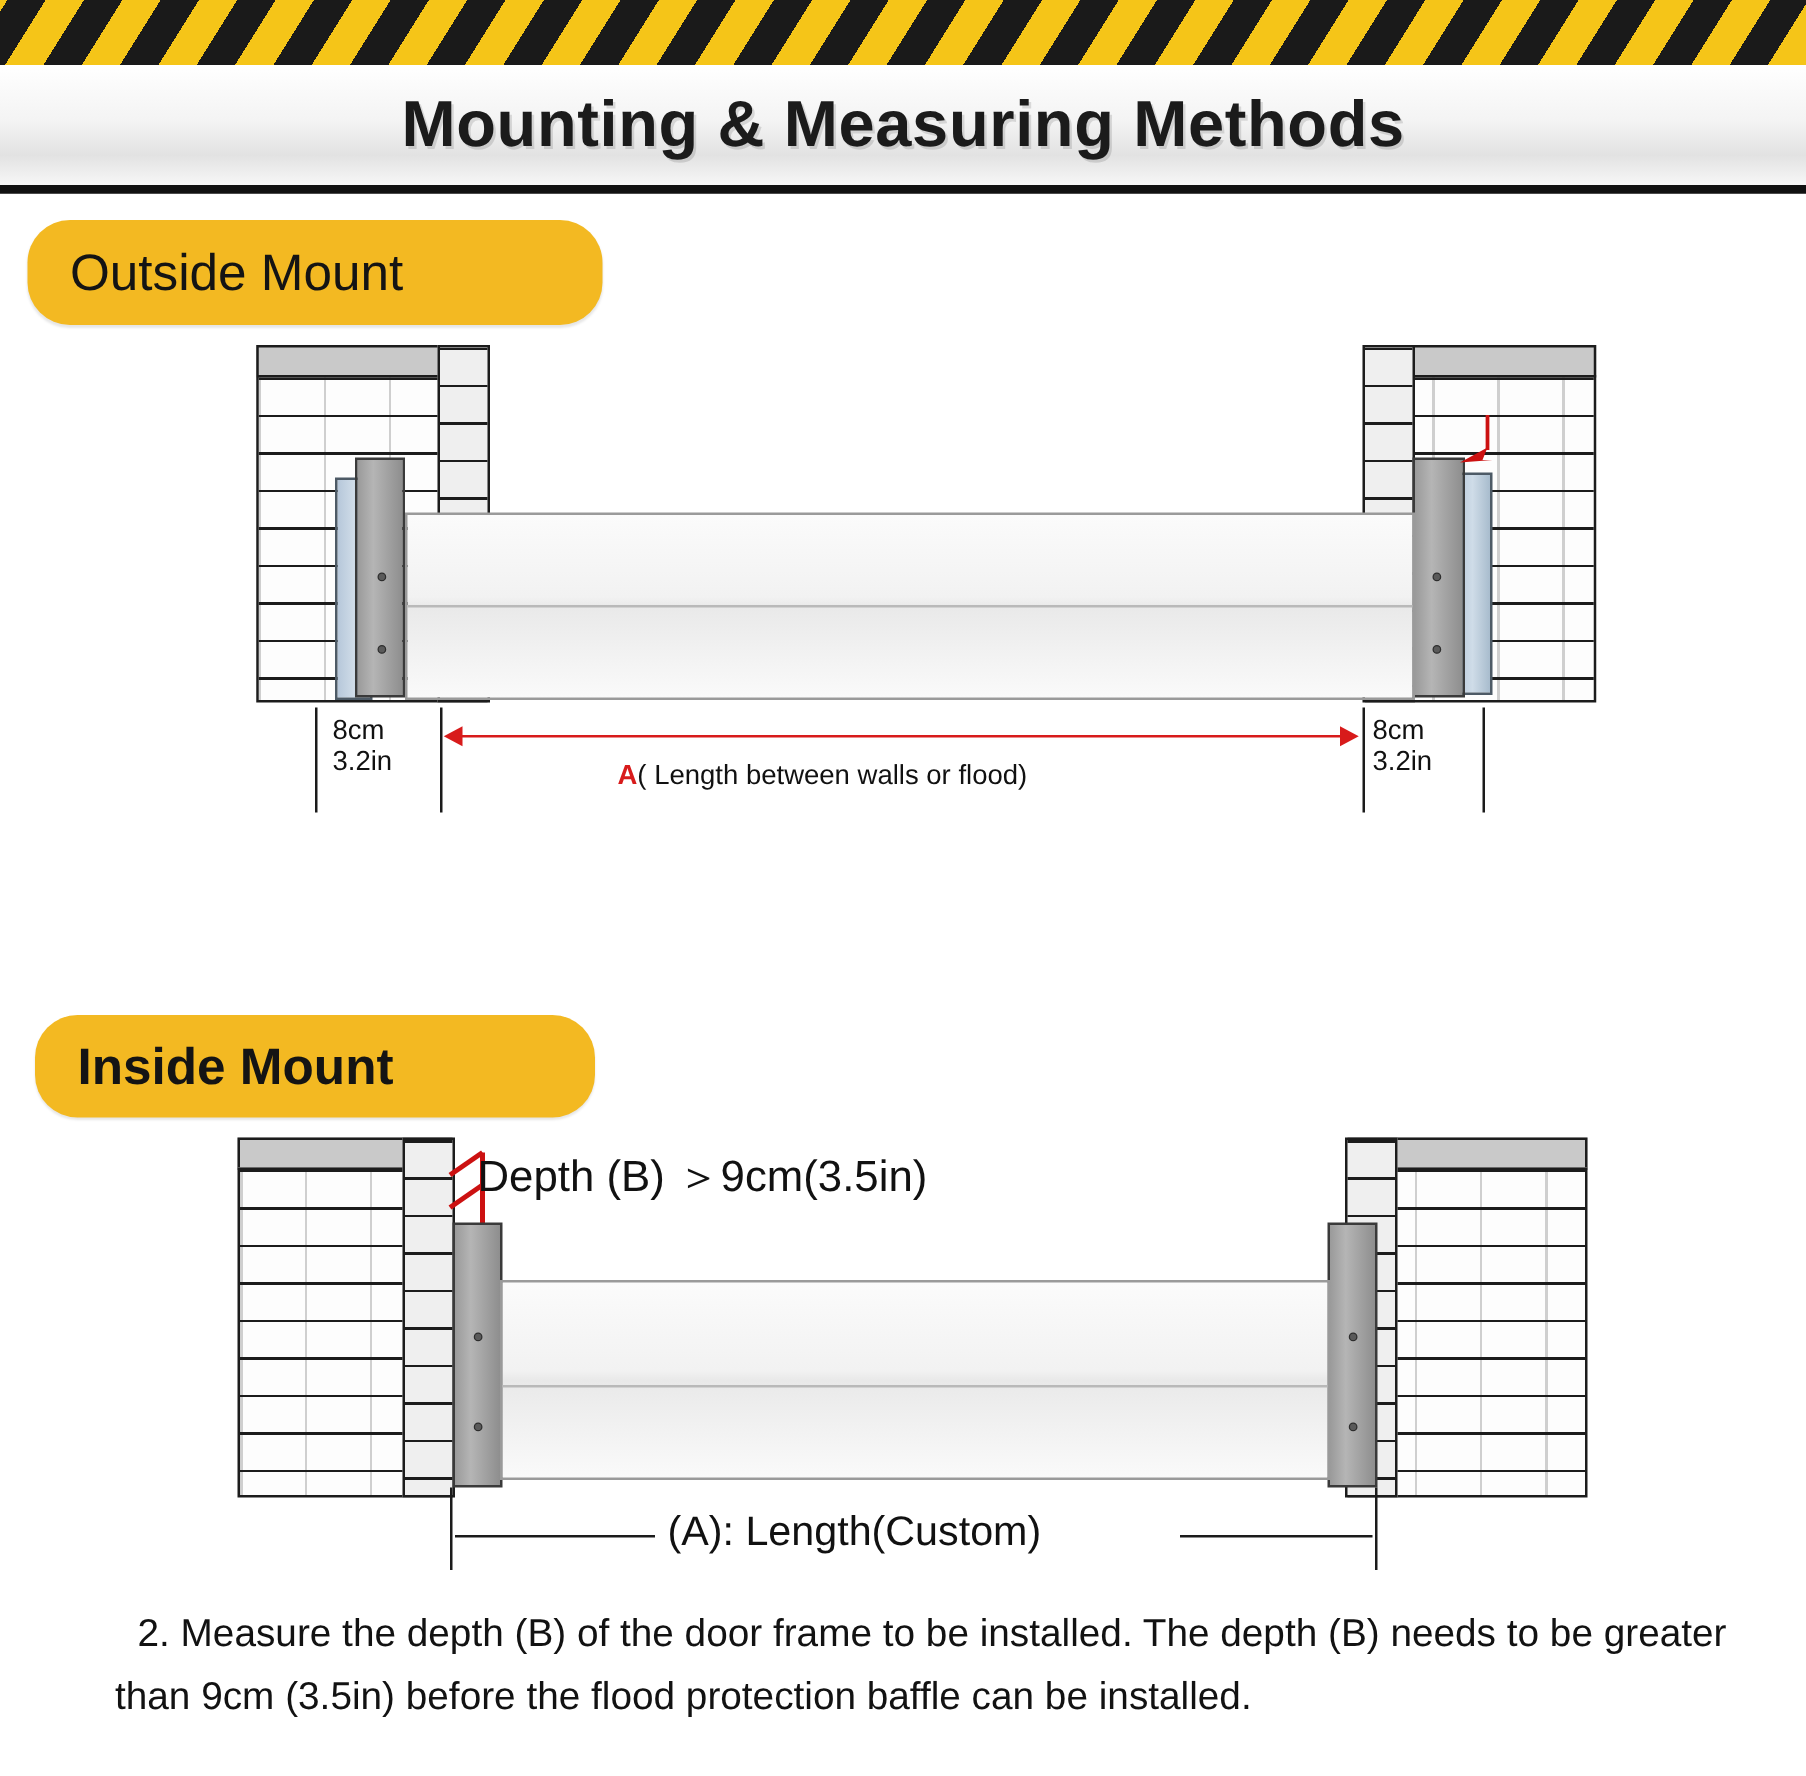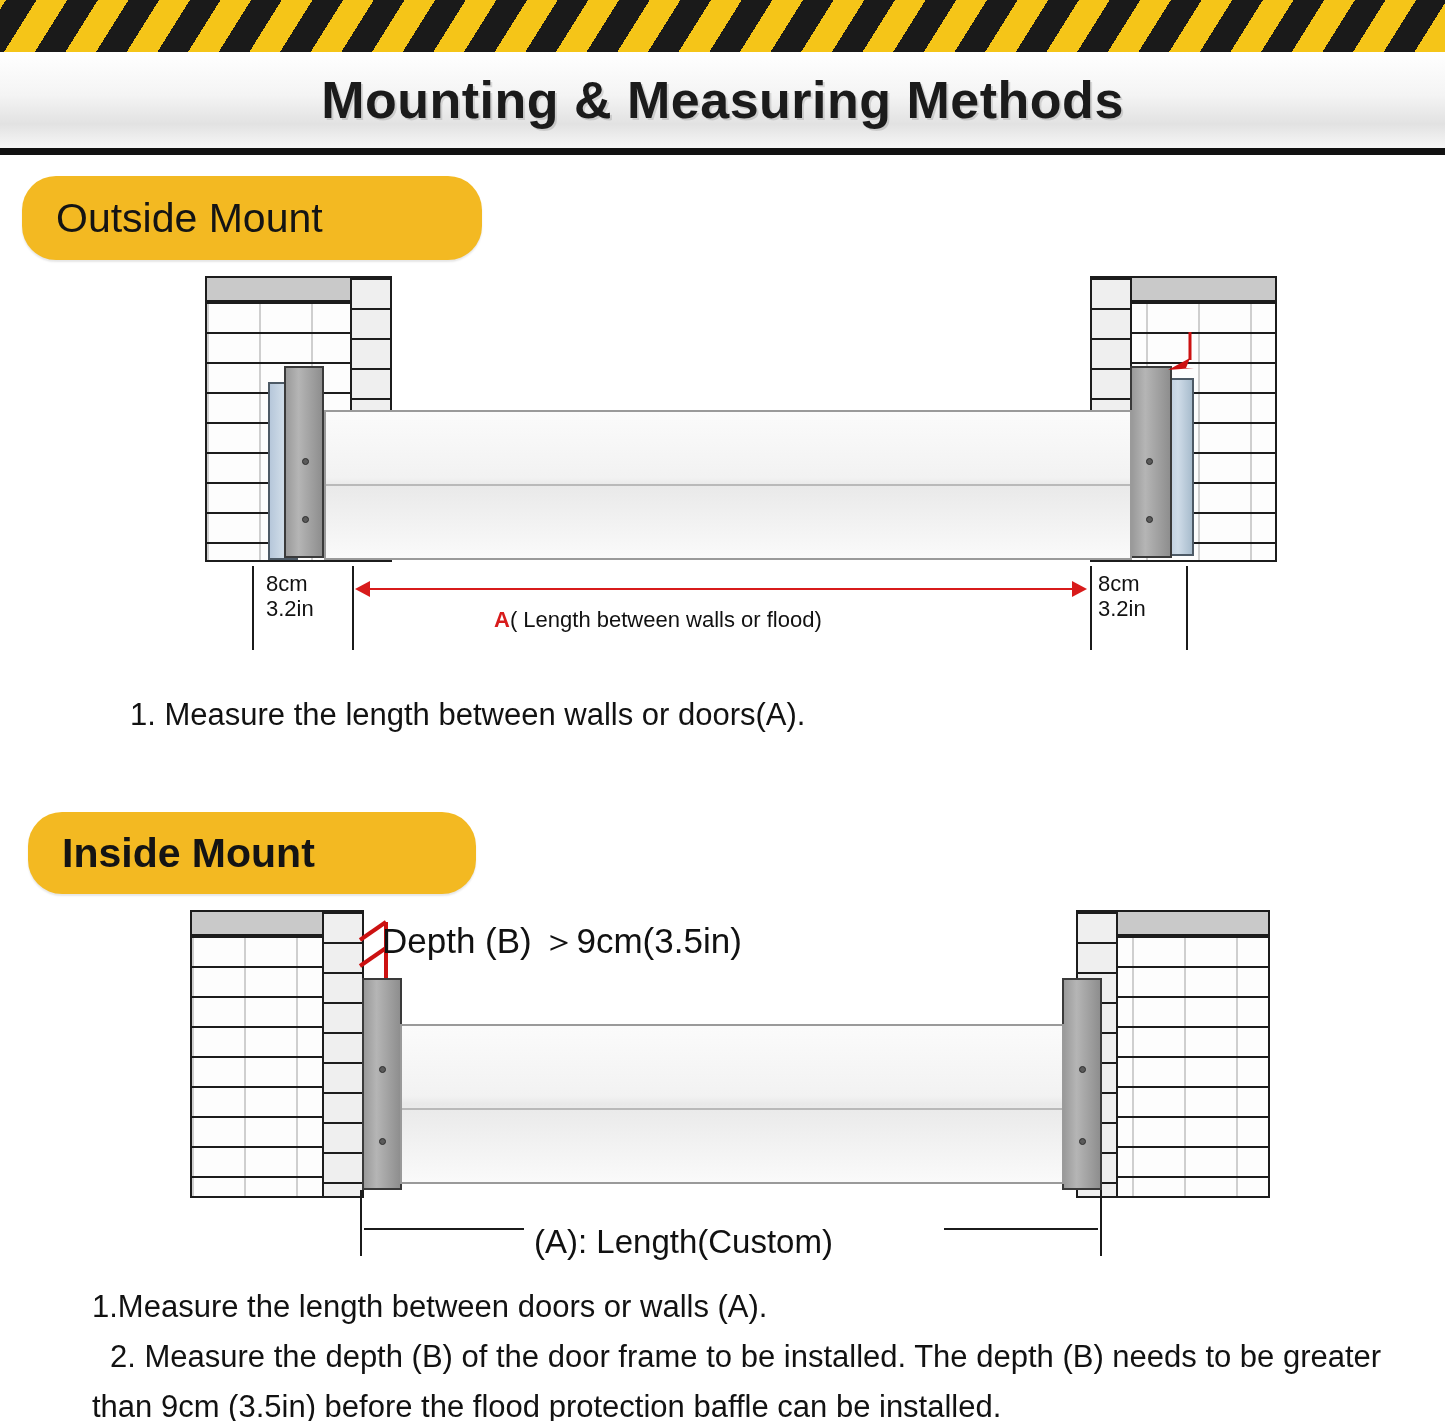--- a/index.html
+++ b/index.html
@@ -268,7 +268,6 @@
 </div>
 
 <div class="steps" style="left:130px; top:690px;">
-  <div>1. Measure the length between walls or doors(A).</div>
 </div>
 
 <div class="badge" id="badge-inside">

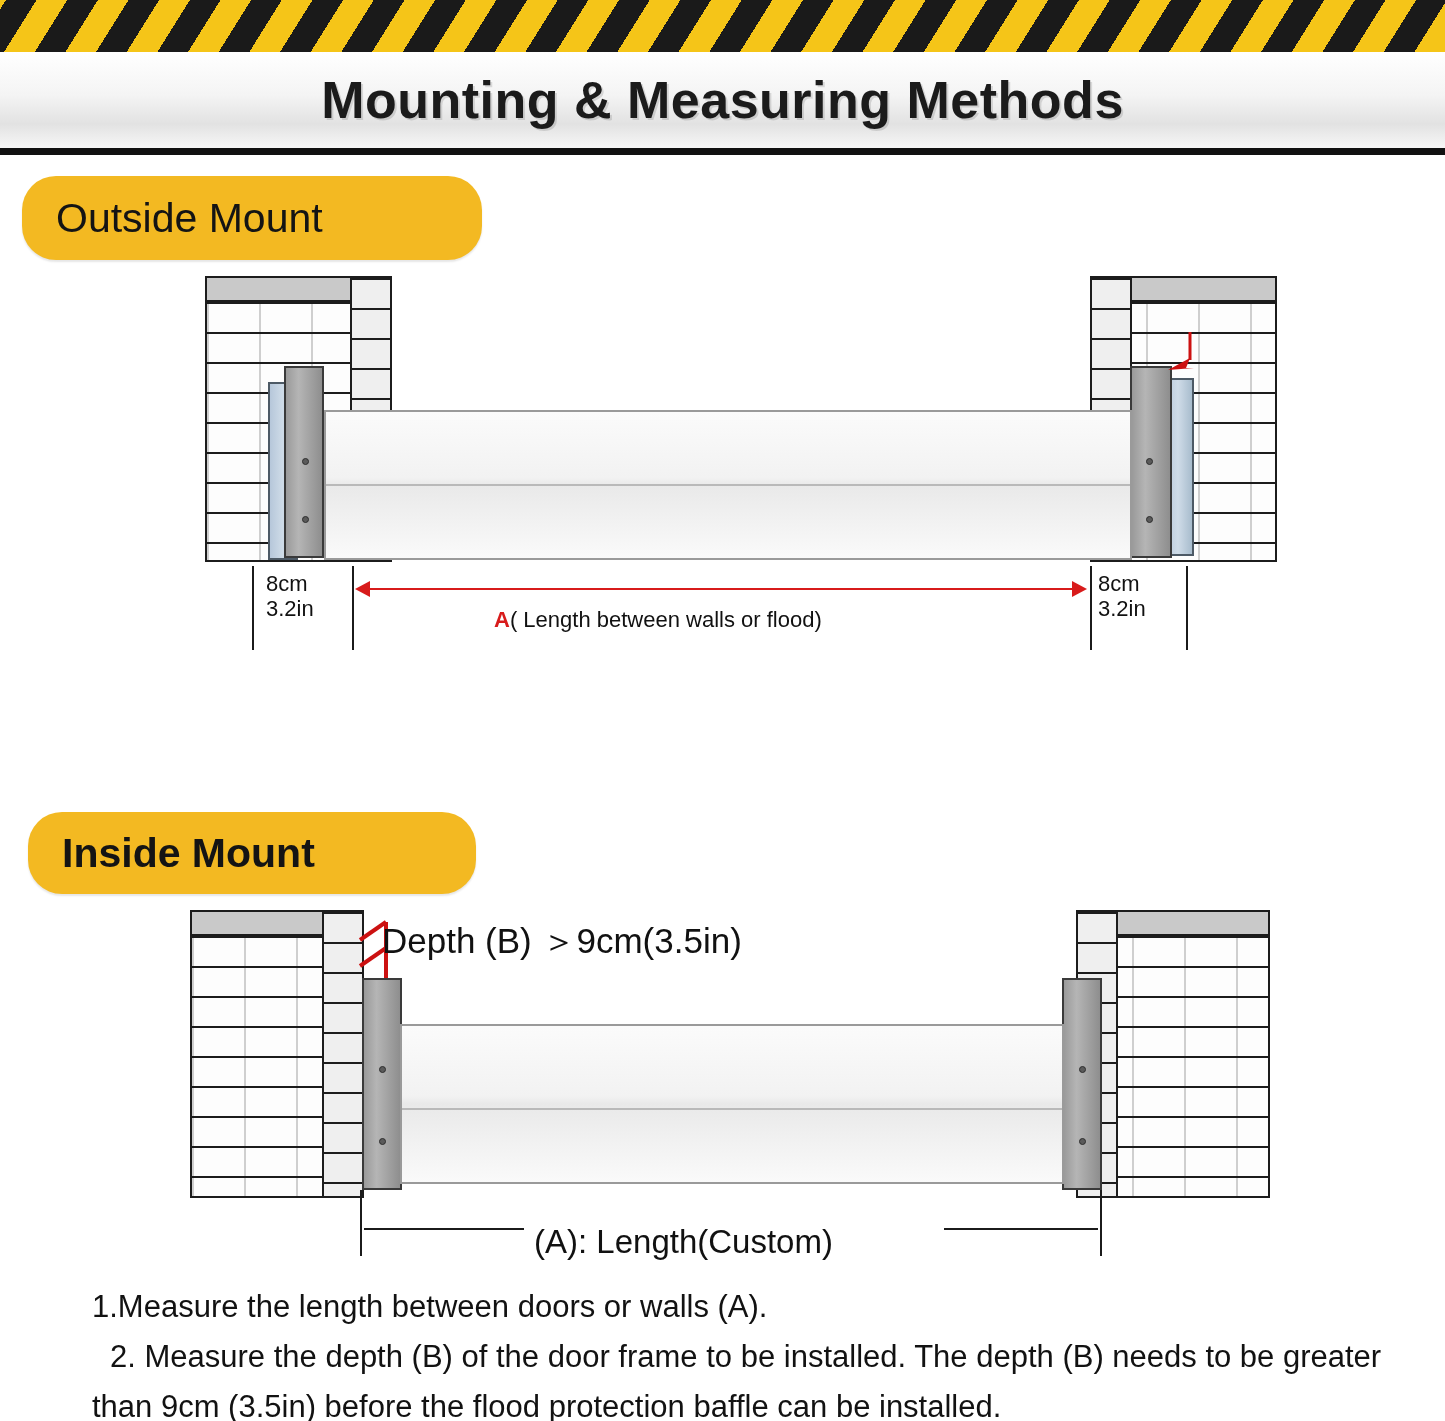--- a/index.html
+++ b/index.html
@@ -176,7 +176,6 @@
     font-size: 33px;
     color: #111;
     white-space: nowrap;
-    margin-top: 17px;
   }
 
   

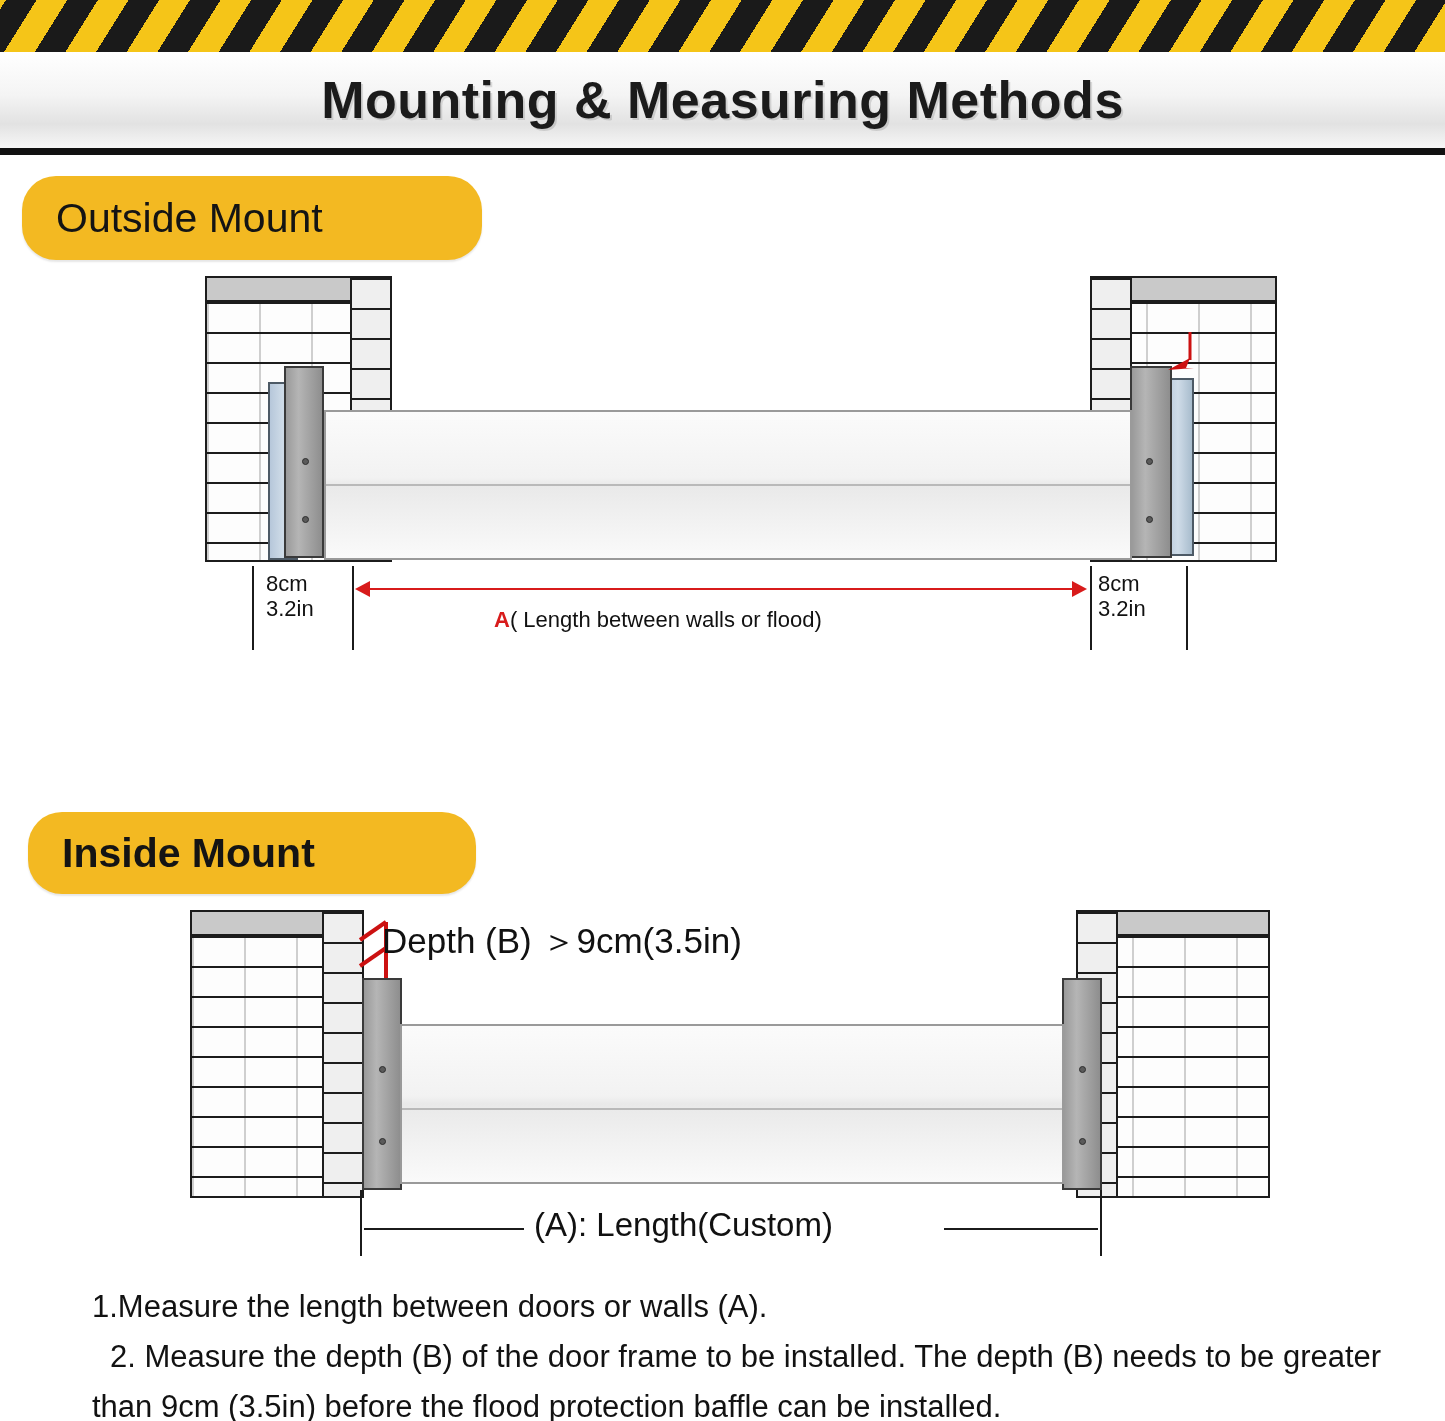--- a/index.html
+++ b/index.html
@@ -314,7 +314,6 @@
 <div class="label-plain" style="left:534px; top:1206px;">(A): Length(Custom)</div>
 
 <div class="steps wrap" style="left:92px; top:1282px; width:1290px;">
-  <div style="white-space:nowrap;">1.Measure the length between doors or walls (A).</div>
   <div style="text-indent:18px;">2. Measure the depth (B) of the door frame to be installed. The depth (B) needs to be greater than 9cm (3.5in) before the flood protection baffle can be installed.</div>
 </div>
 

